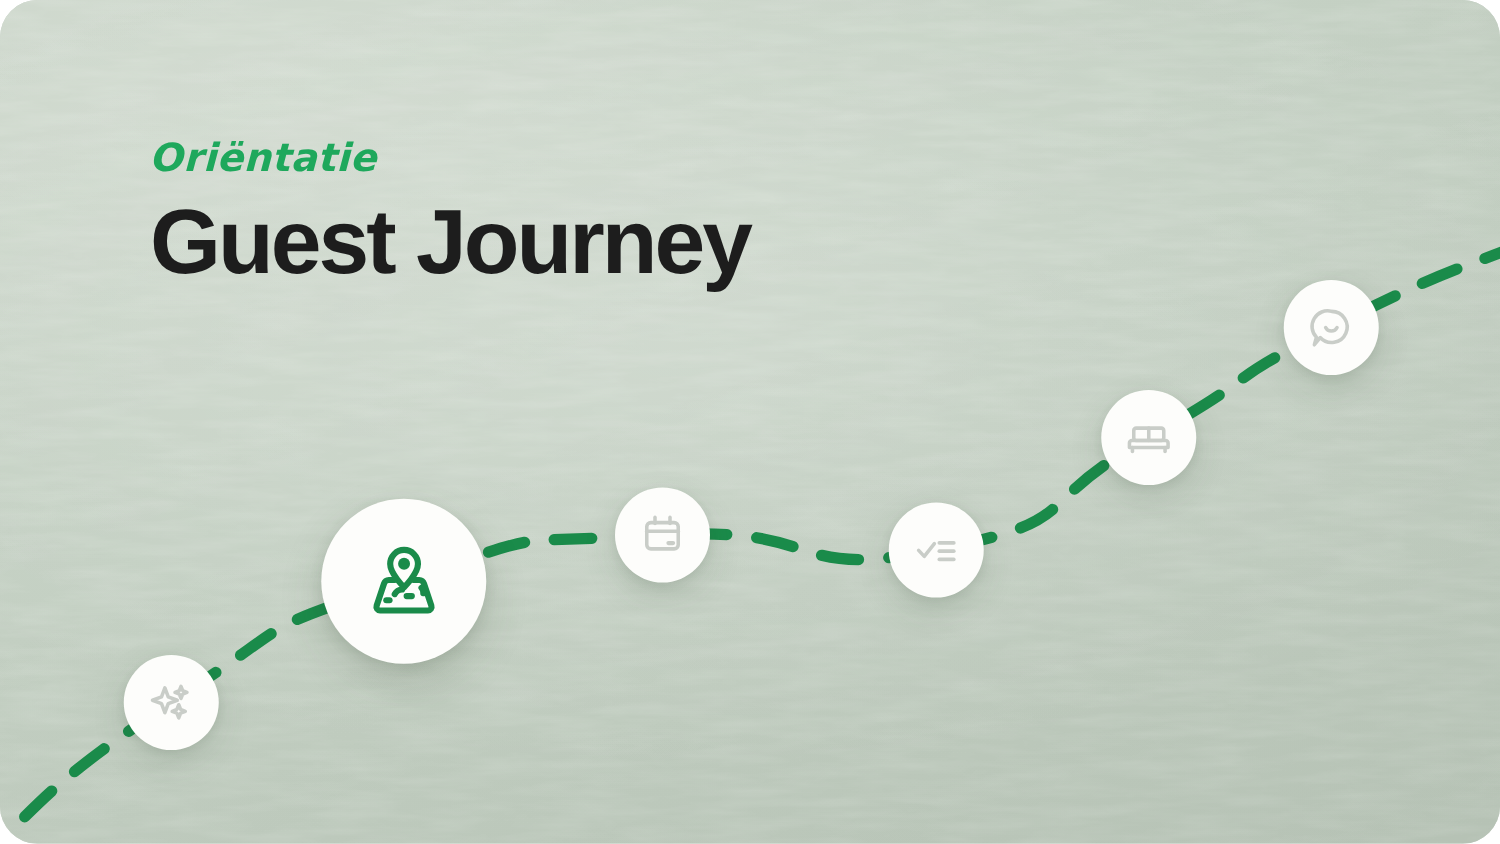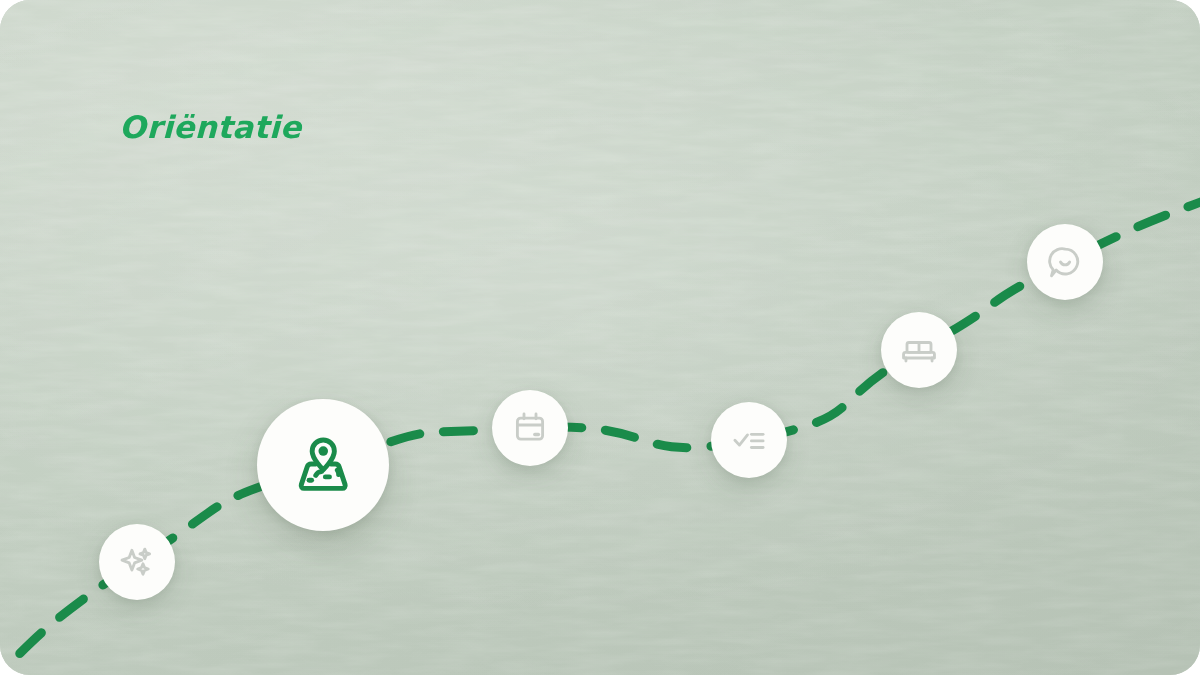--- a/index.html
+++ b/index.html
@@ -138,6 +138,7 @@
 
   <div class="heading-block">
     <div class="eyebrow">Oriëntatie</div>
+    <h1 class="headline">Guest Journey</h1>
   </div>
 
   <div id="node-layer">

